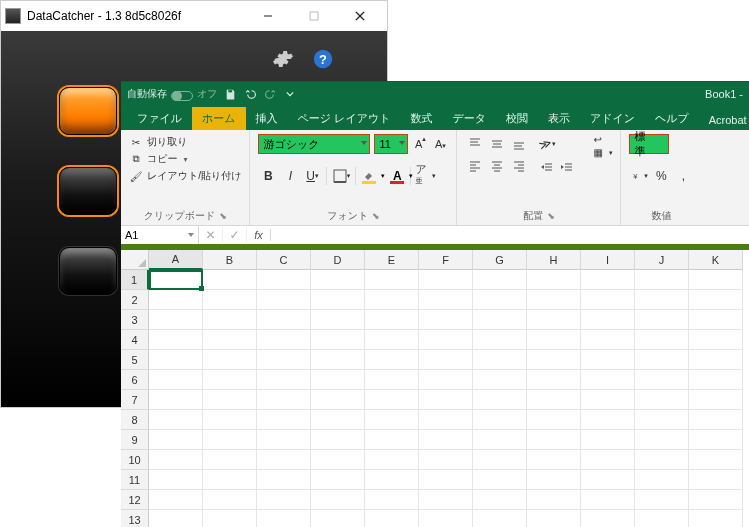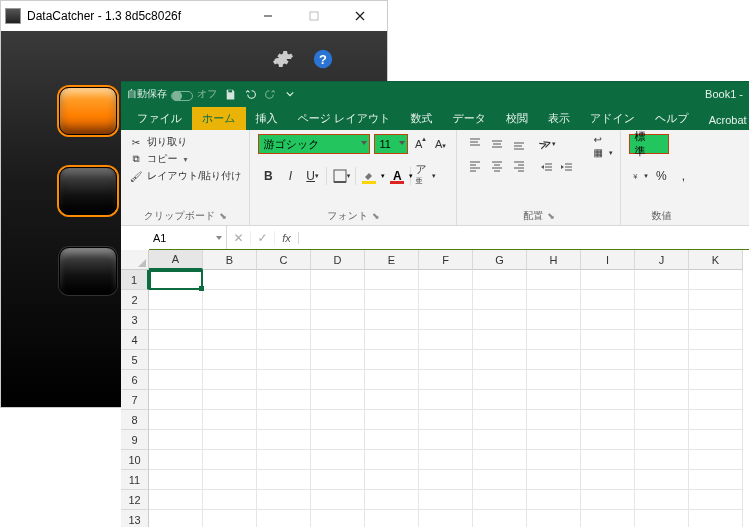--- a/index.html
+++ b/index.html
@@ -71,7 +71,7 @@
   .rb-num-row2 { display:flex; gap:2px; margin-top:4px;}
 
   
-  .xl-namebar { height:24px; border-bottom:1px solid #4d7c0f; display:flex; align-items:stretch;margin-left:28px;}
+  .xl-namebar { height:24px; border-bottom:6px solid #4d7c0f; display:flex; align-items:stretch;}
   .xl-namebox { width:78px; border-right:1px solid #d8d8d8; font-size:11px; padding:3px 4px; display:flex; align-items:center; justify-content:space-between;}
   .xl-namebox .caret { border-left:3px solid transparent; border-right:3px solid transparent; border-top:4px solid #888;}
   .xl-fx-btns { display:flex; align-items:center;}

